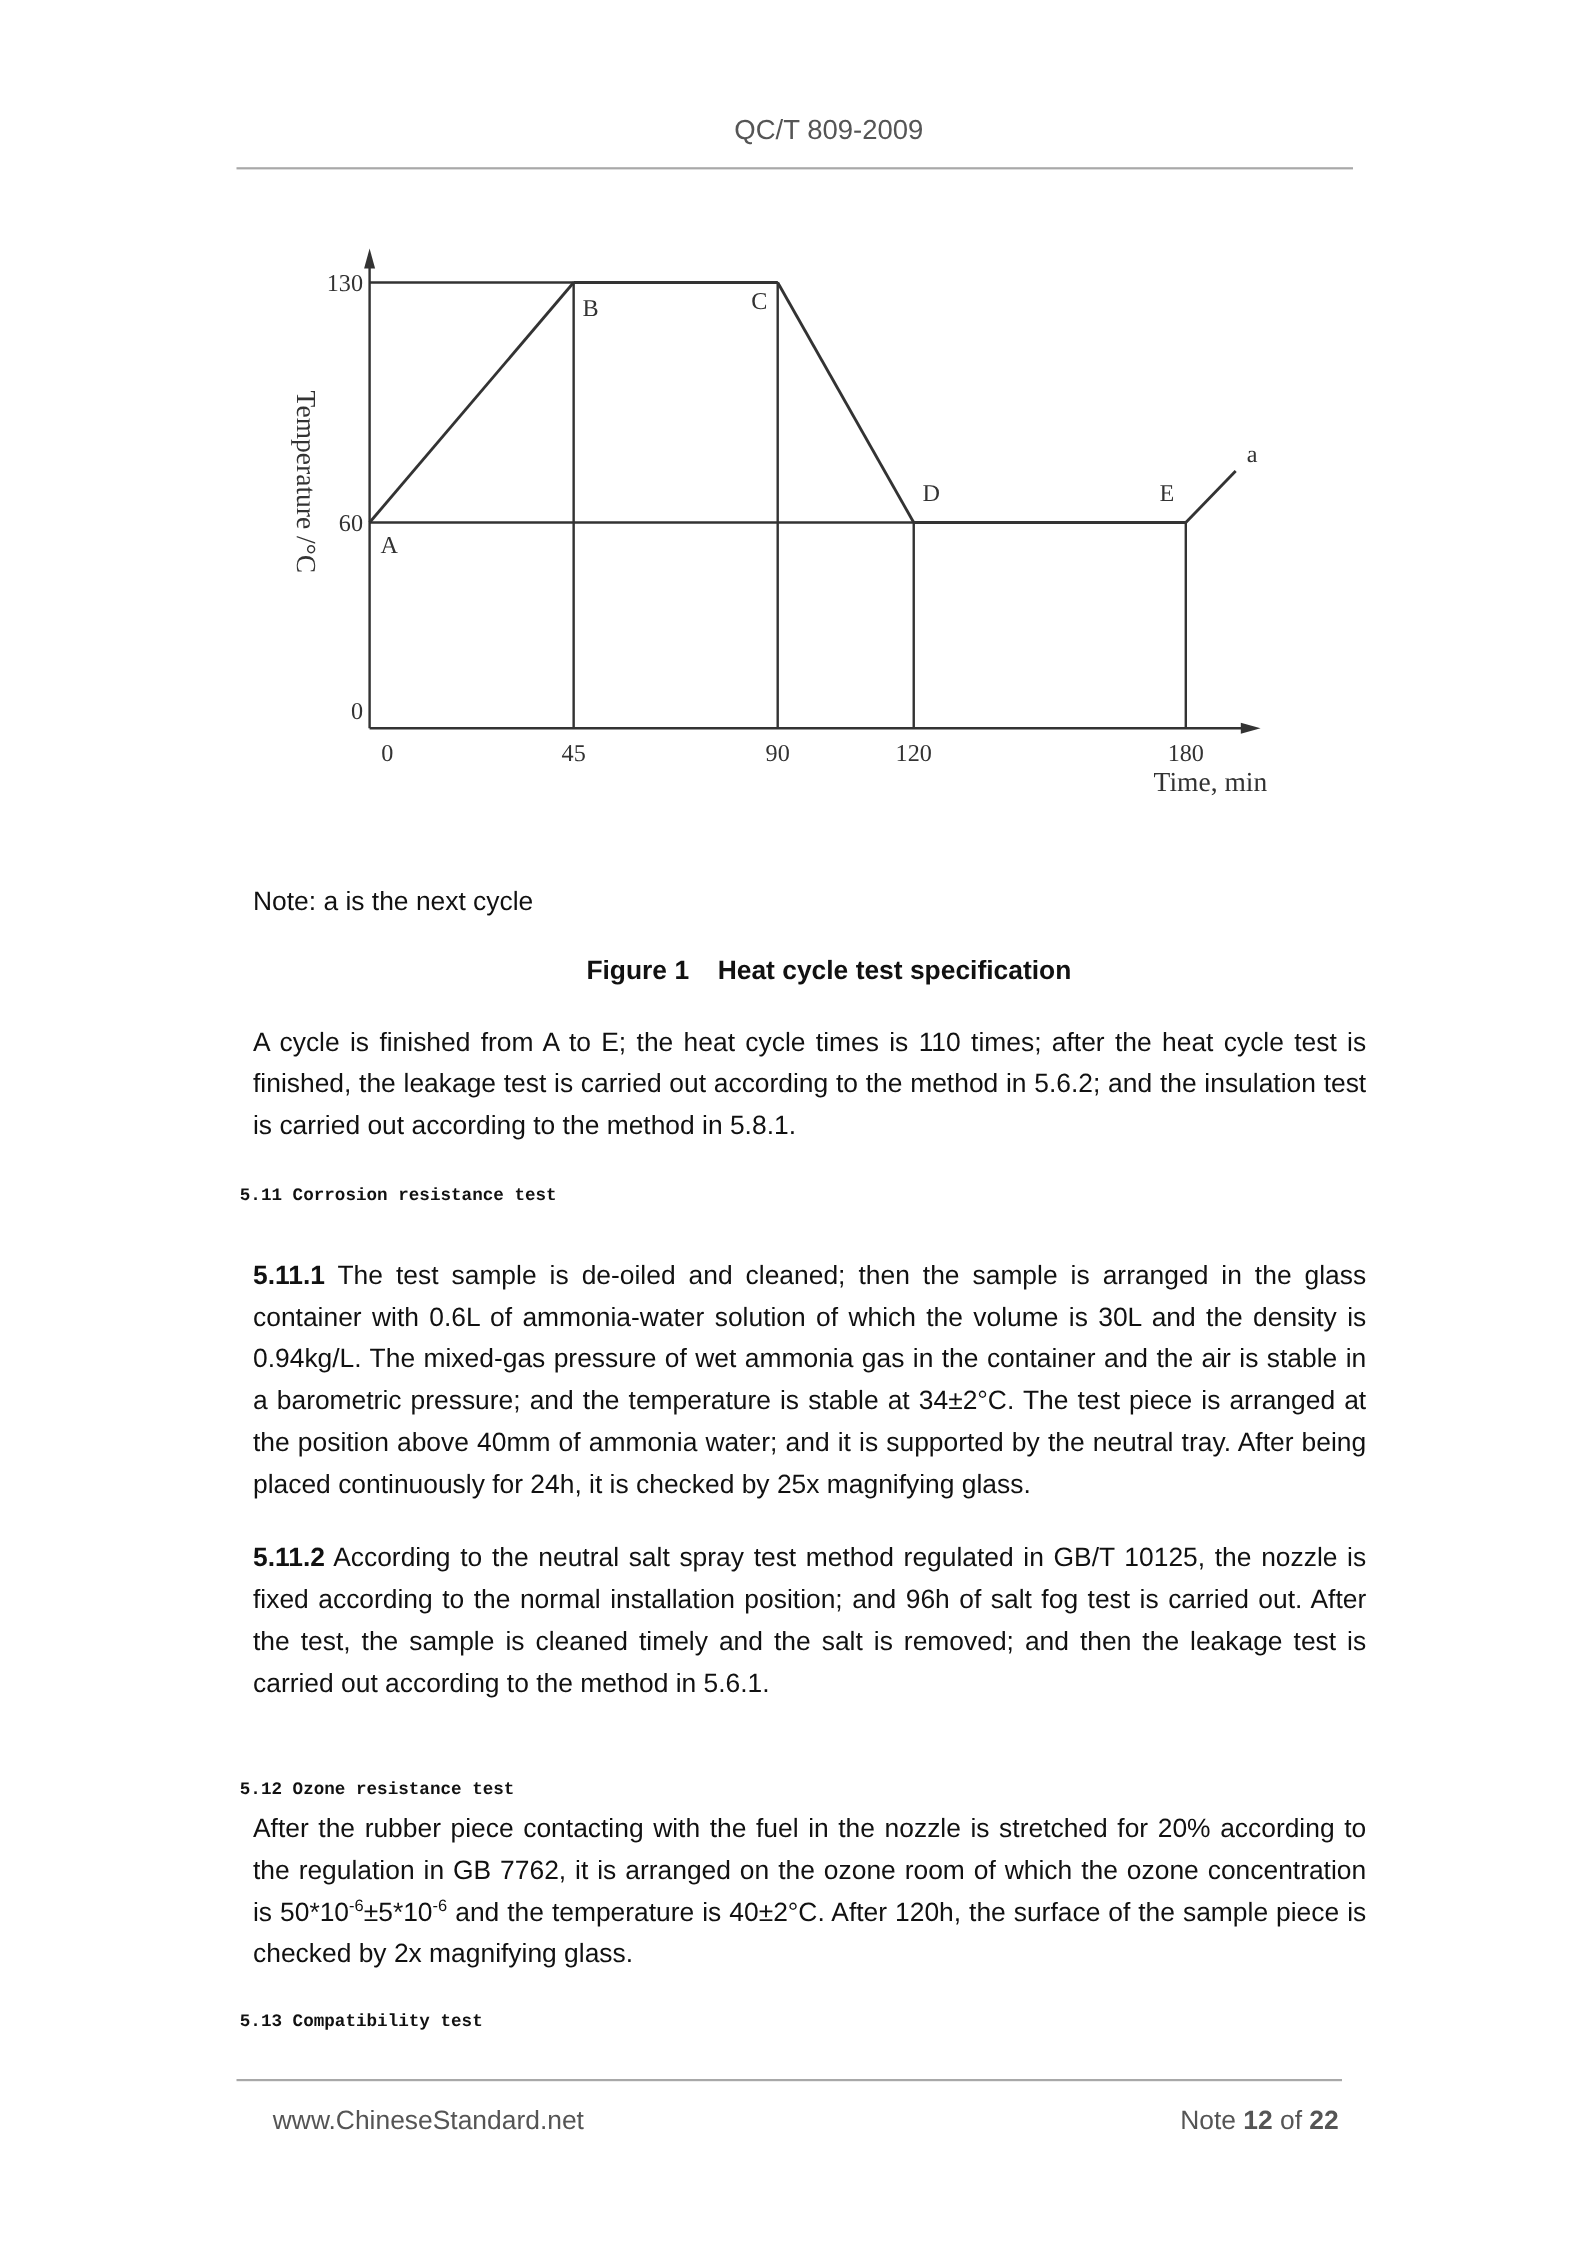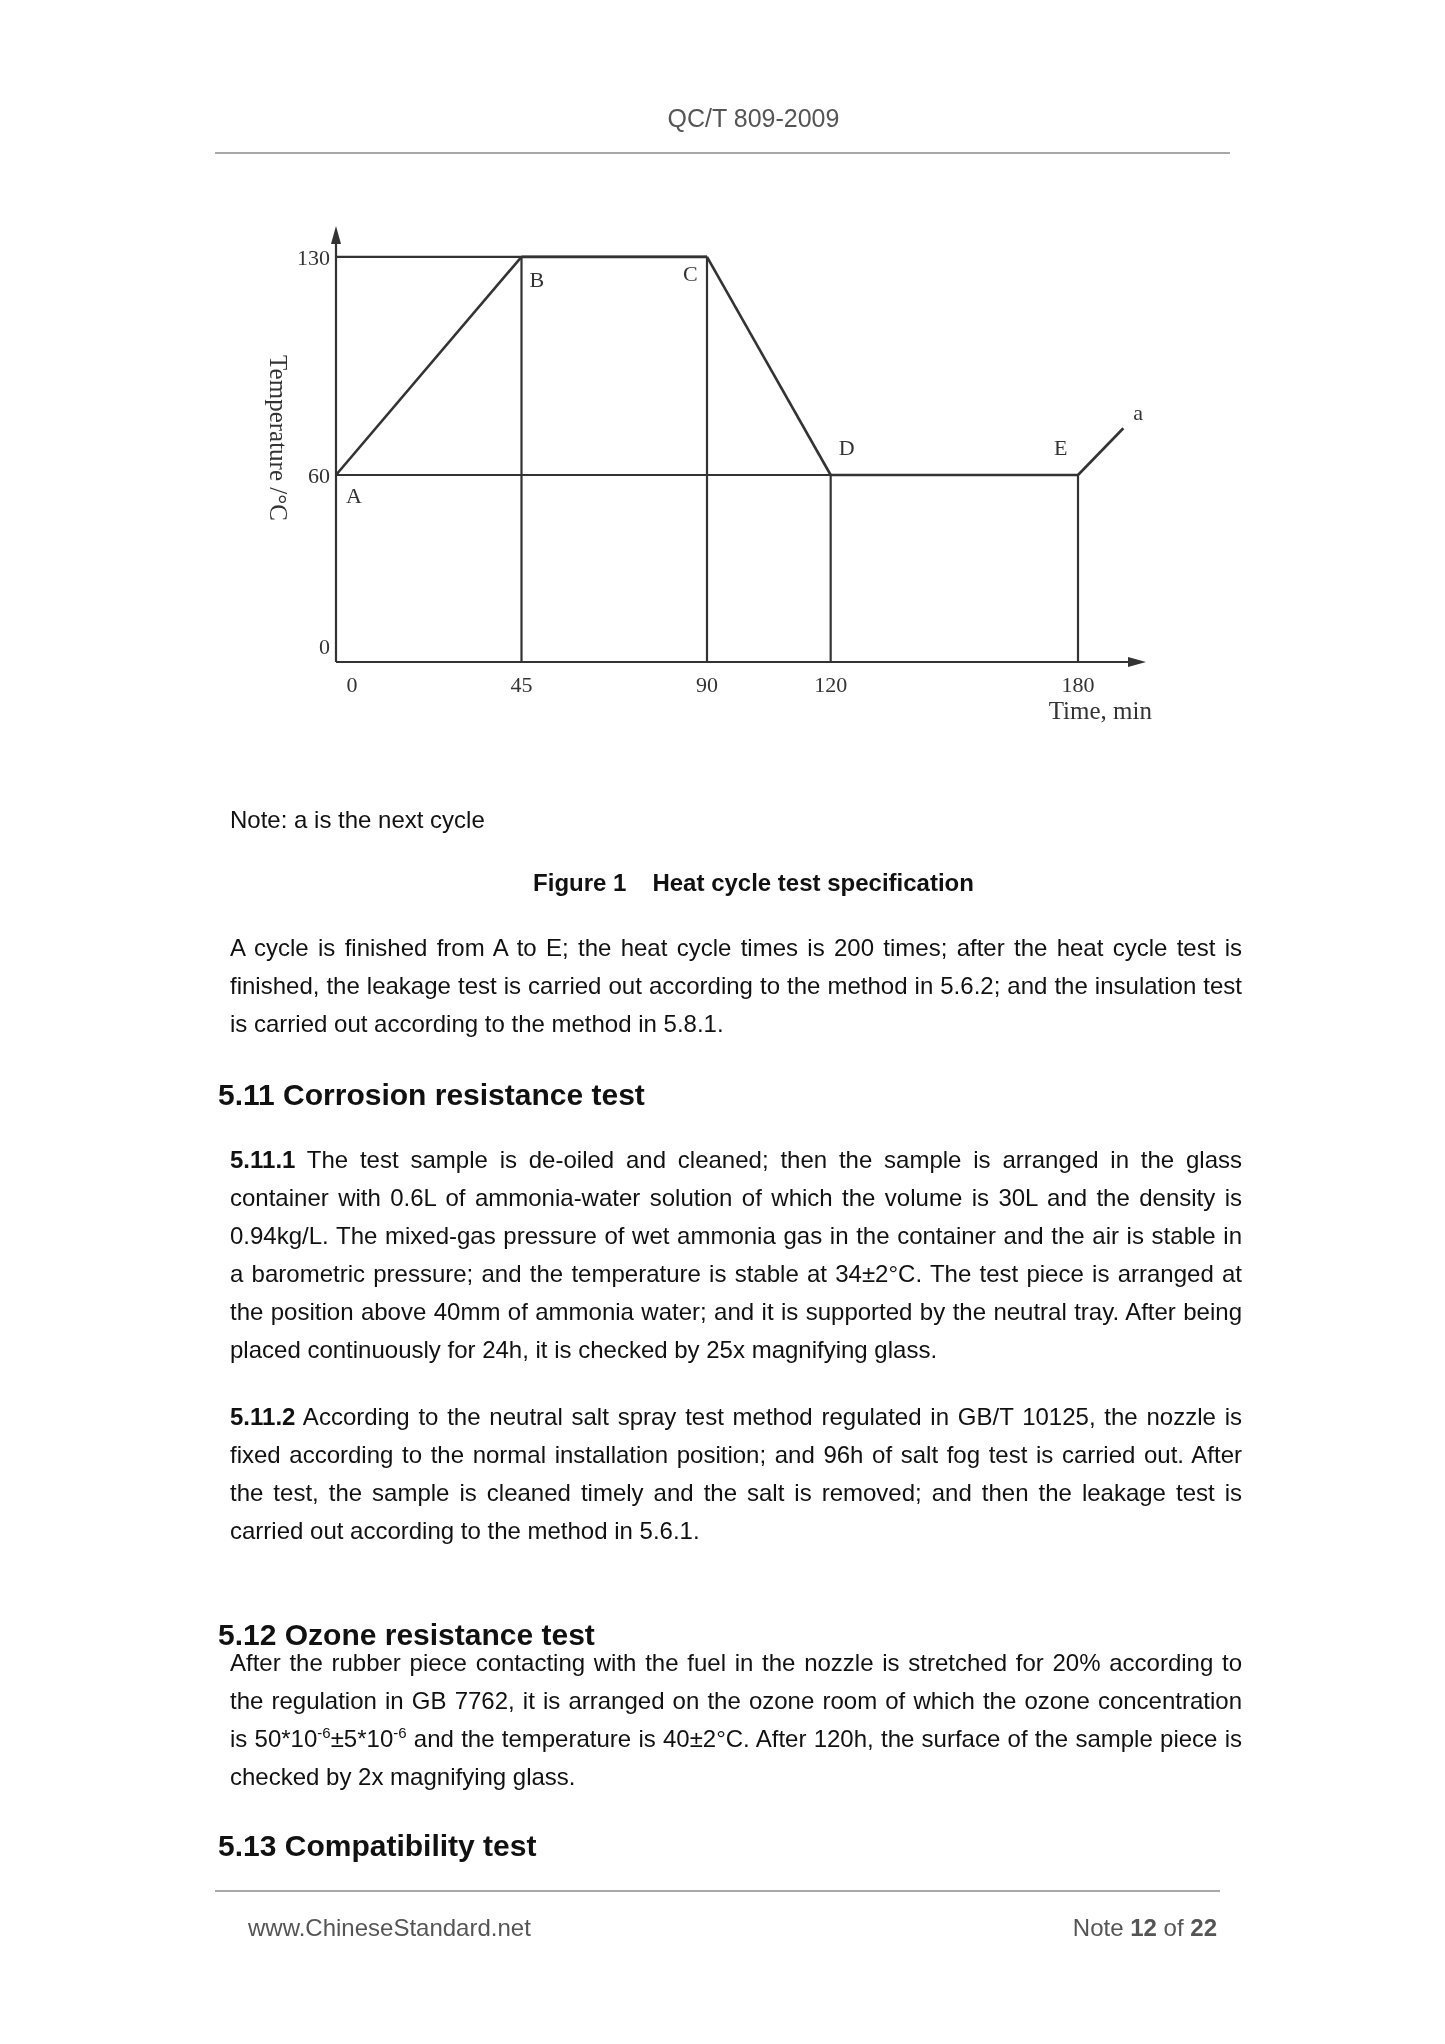--- a/index.html
+++ b/index.html
@@ -81,7 +81,7 @@
 <div id="note" class="body-text">Note: a is the next cycle</div>
 <div id="fig-caption" class="abs"><span>Figure 1</span><span class="sp"></span><span>Heat cycle test specification</span></div>
 
-<div id="para-cycle" class="body-text">A cycle is finished from A to E; the heat cycle times is 200 times; after the heat cycle test is finished, the leakage test is carried out according to the method in 5.6.2; and the insulation test is carried out according to the method in 5.8.1.</div>
+<div id="para-cycle" class="body-text">A cycle is finished from A to E; the heat cycle times is 110 times; after the heat cycle test is finished, the leakage test is carried out according to the method in 5.6.2; and the insulation test is carried out according to the method in 5.8.1.</div>
 
 <div id="h-511" class="heading">5.11 Corrosion resistance test</div>
 

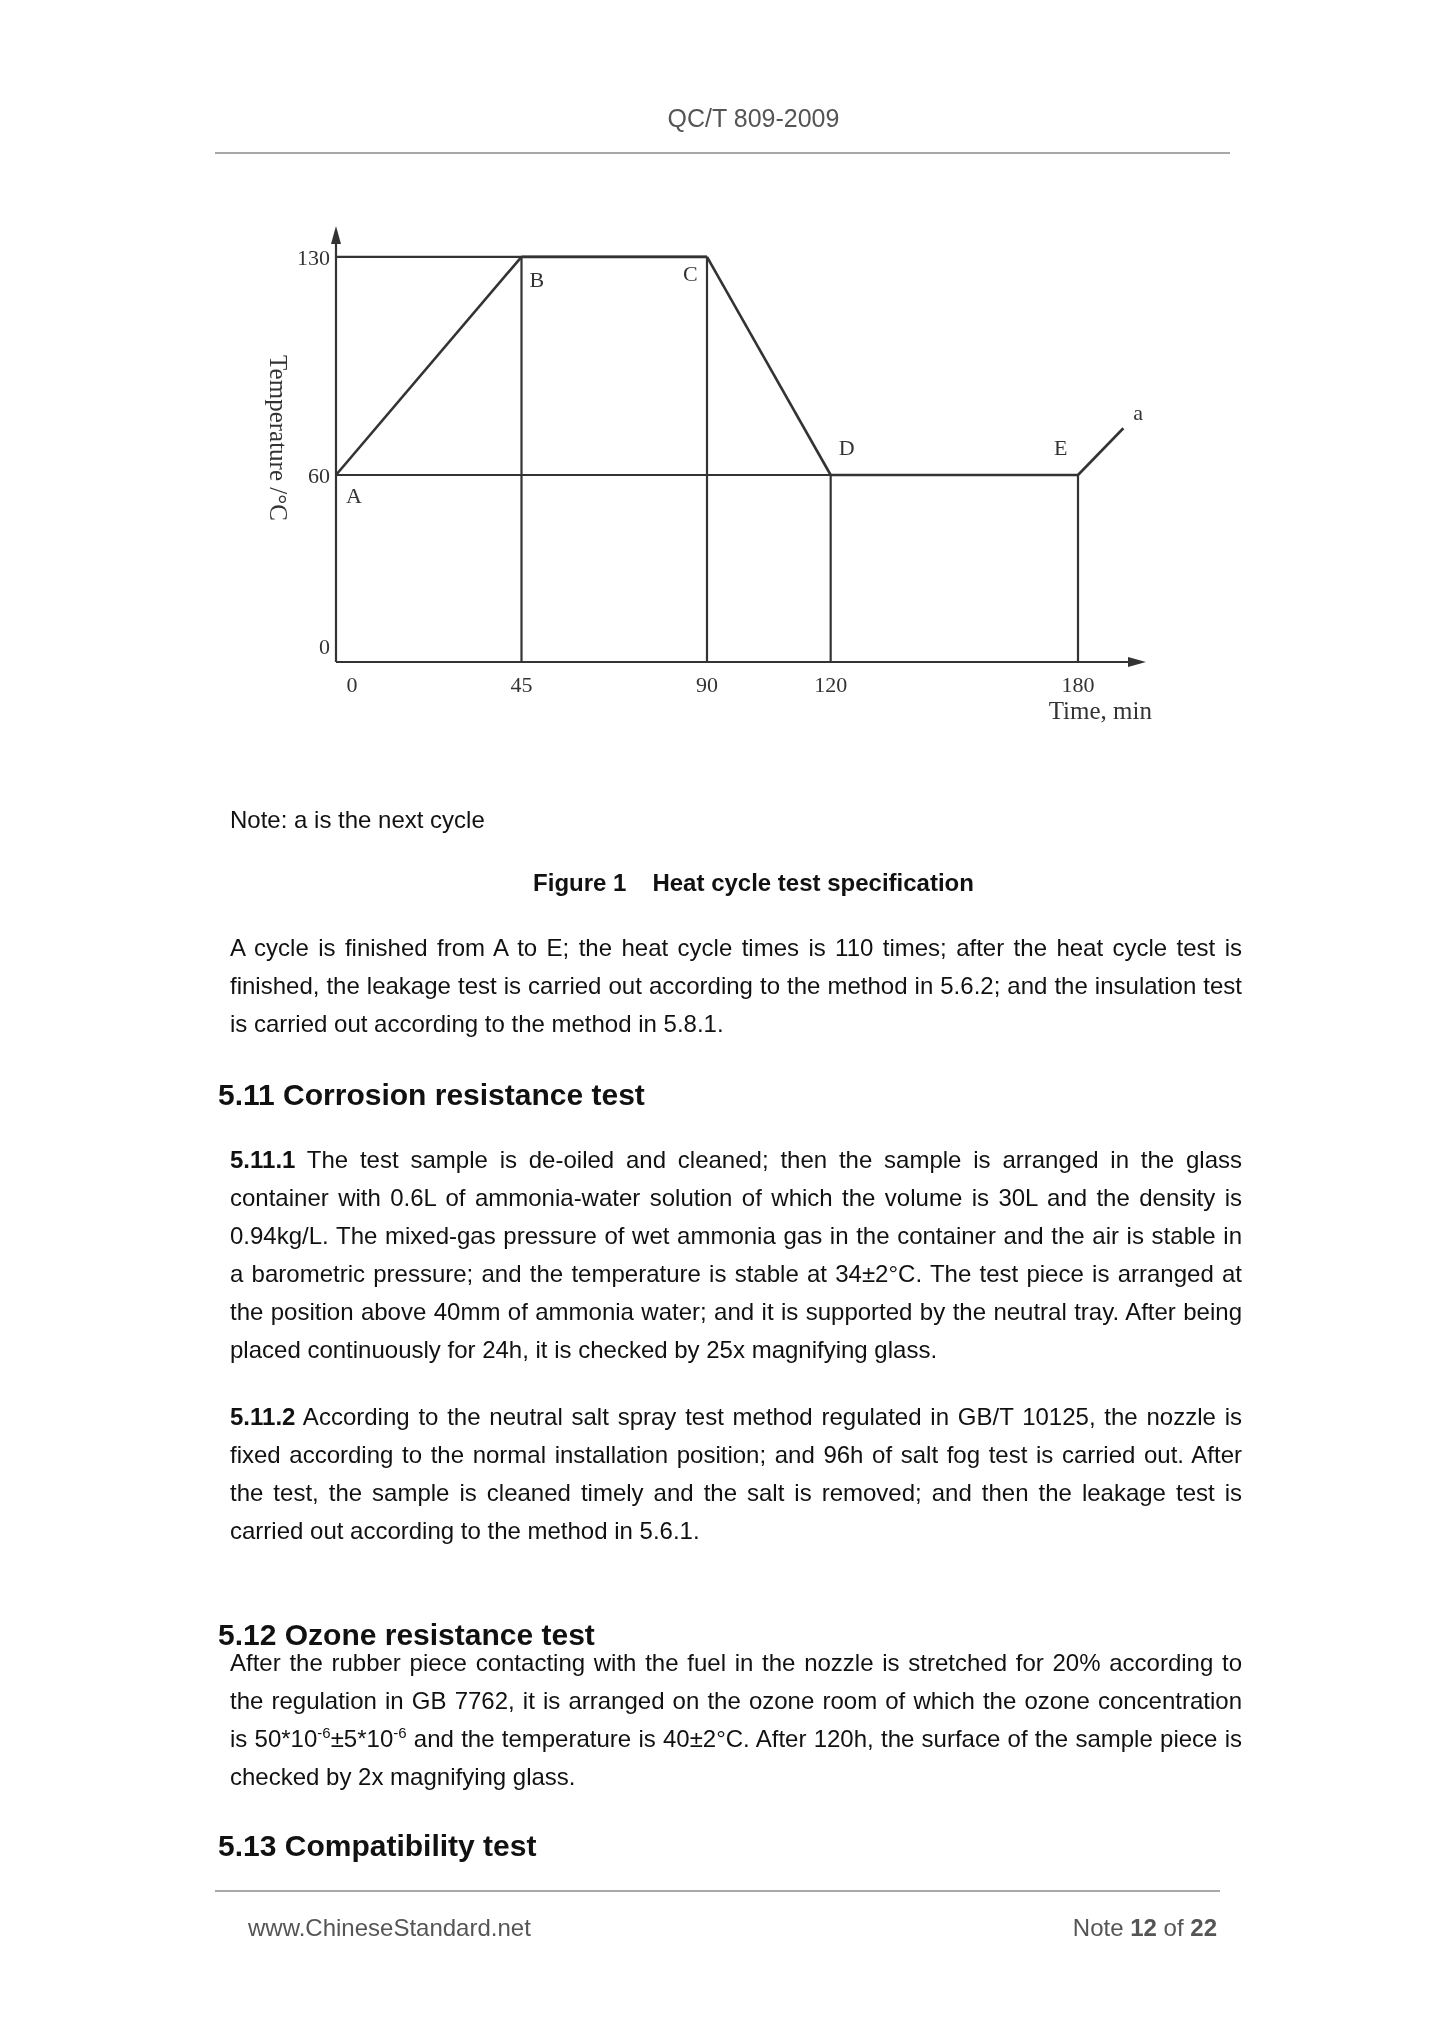--- a/index.html
+++ b/index.html
@@ -16,7 +16,7 @@
   .body-text { position: absolute; left: 218px; width: 1012px; font-size: 24px;
                line-height: 38px; text-align: justify; color: #111; margin-left: 12px; }
   .body-text b { font-weight: bold; }
-  .heading { position: absolute; left: 218px; font-size: 30px; font-weight: bold; color: #111; }
+  .heading { position: absolute; left: 218px; font-size: 16px; font-weight: bold; color: #111; font-family: Liberation Mono, monospace; }
   #note { top: 801px; }
   #fig-caption { left: 0; width: 1445px; text-align: center; top: 869px;
                  font-size: 24px; font-weight: bold; }

